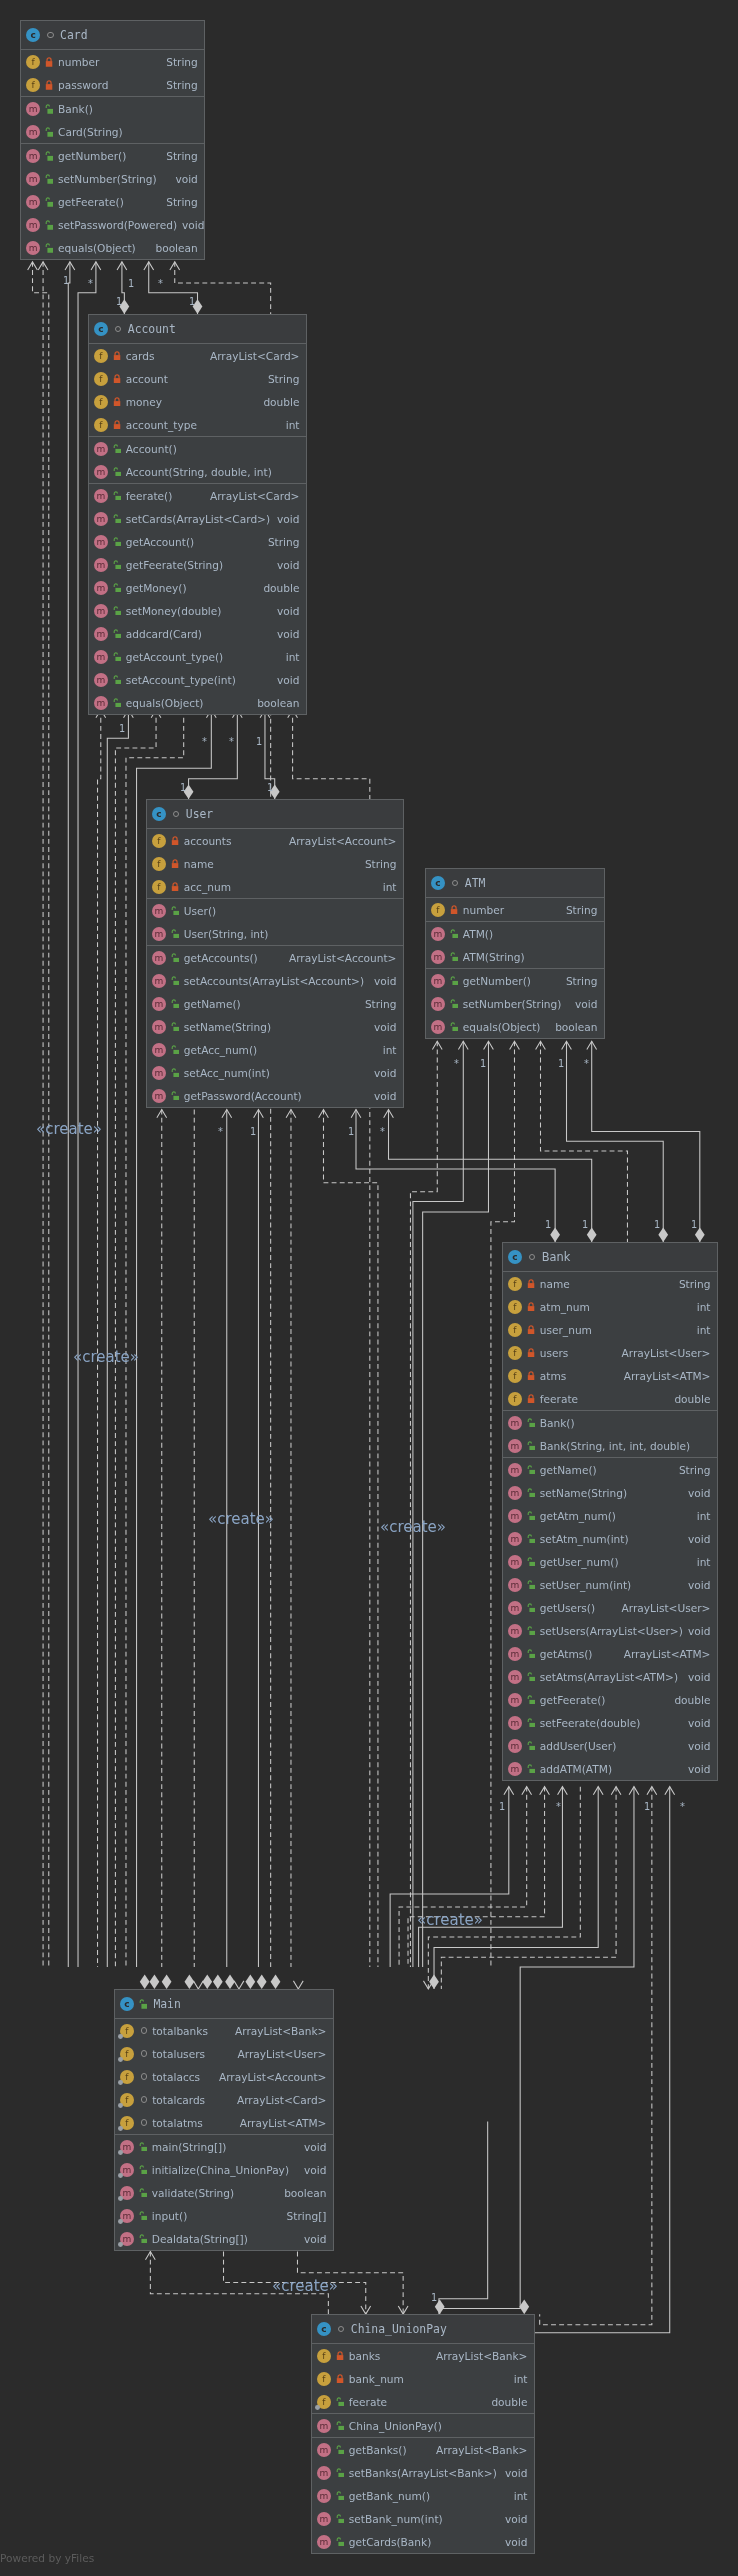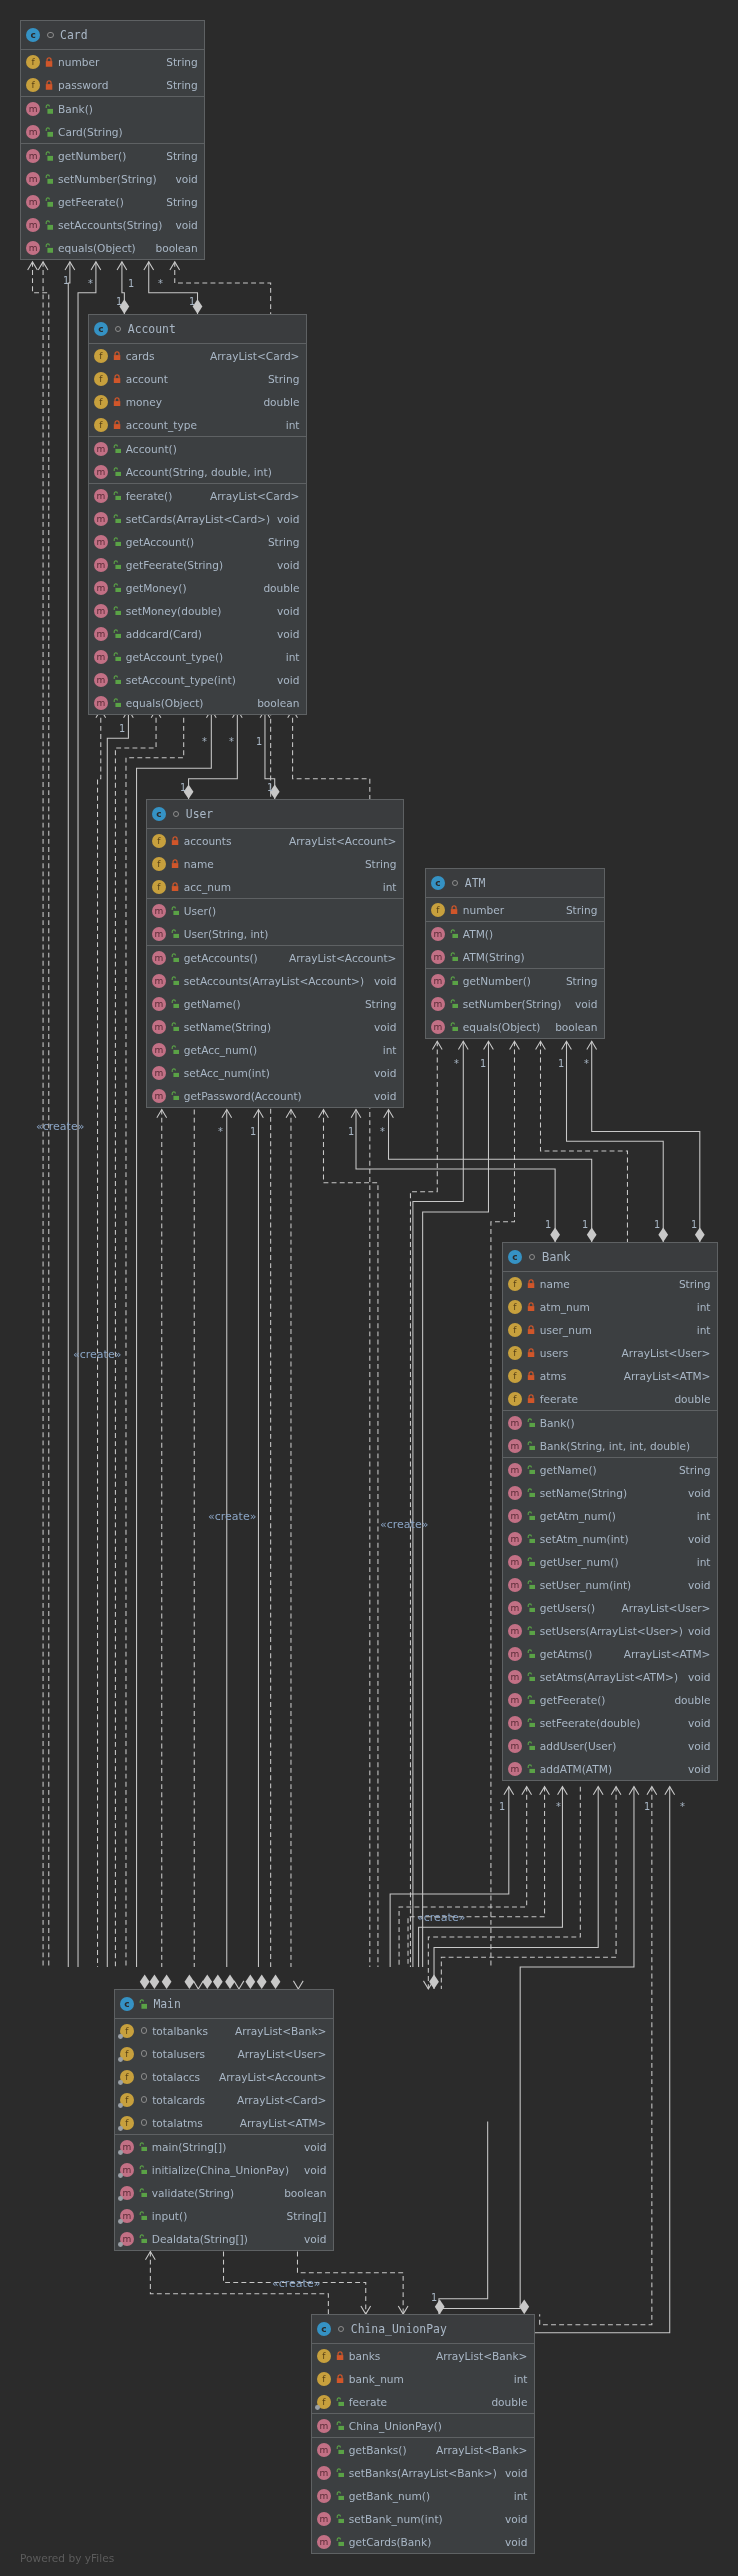--- a/index.html
+++ b/index.html
@@ -238,7 +238,7 @@
             <rect x="3" y="6" width="7" height="6" fill="#5aa246"></rect>
           </svg>
         </span>
-        <span class="nm">setAccounts(String)</span>
+        <span class="nm">setPassword(Powered)</span>
         <span class="ty">void</span>
       </div>
       <div class="row">

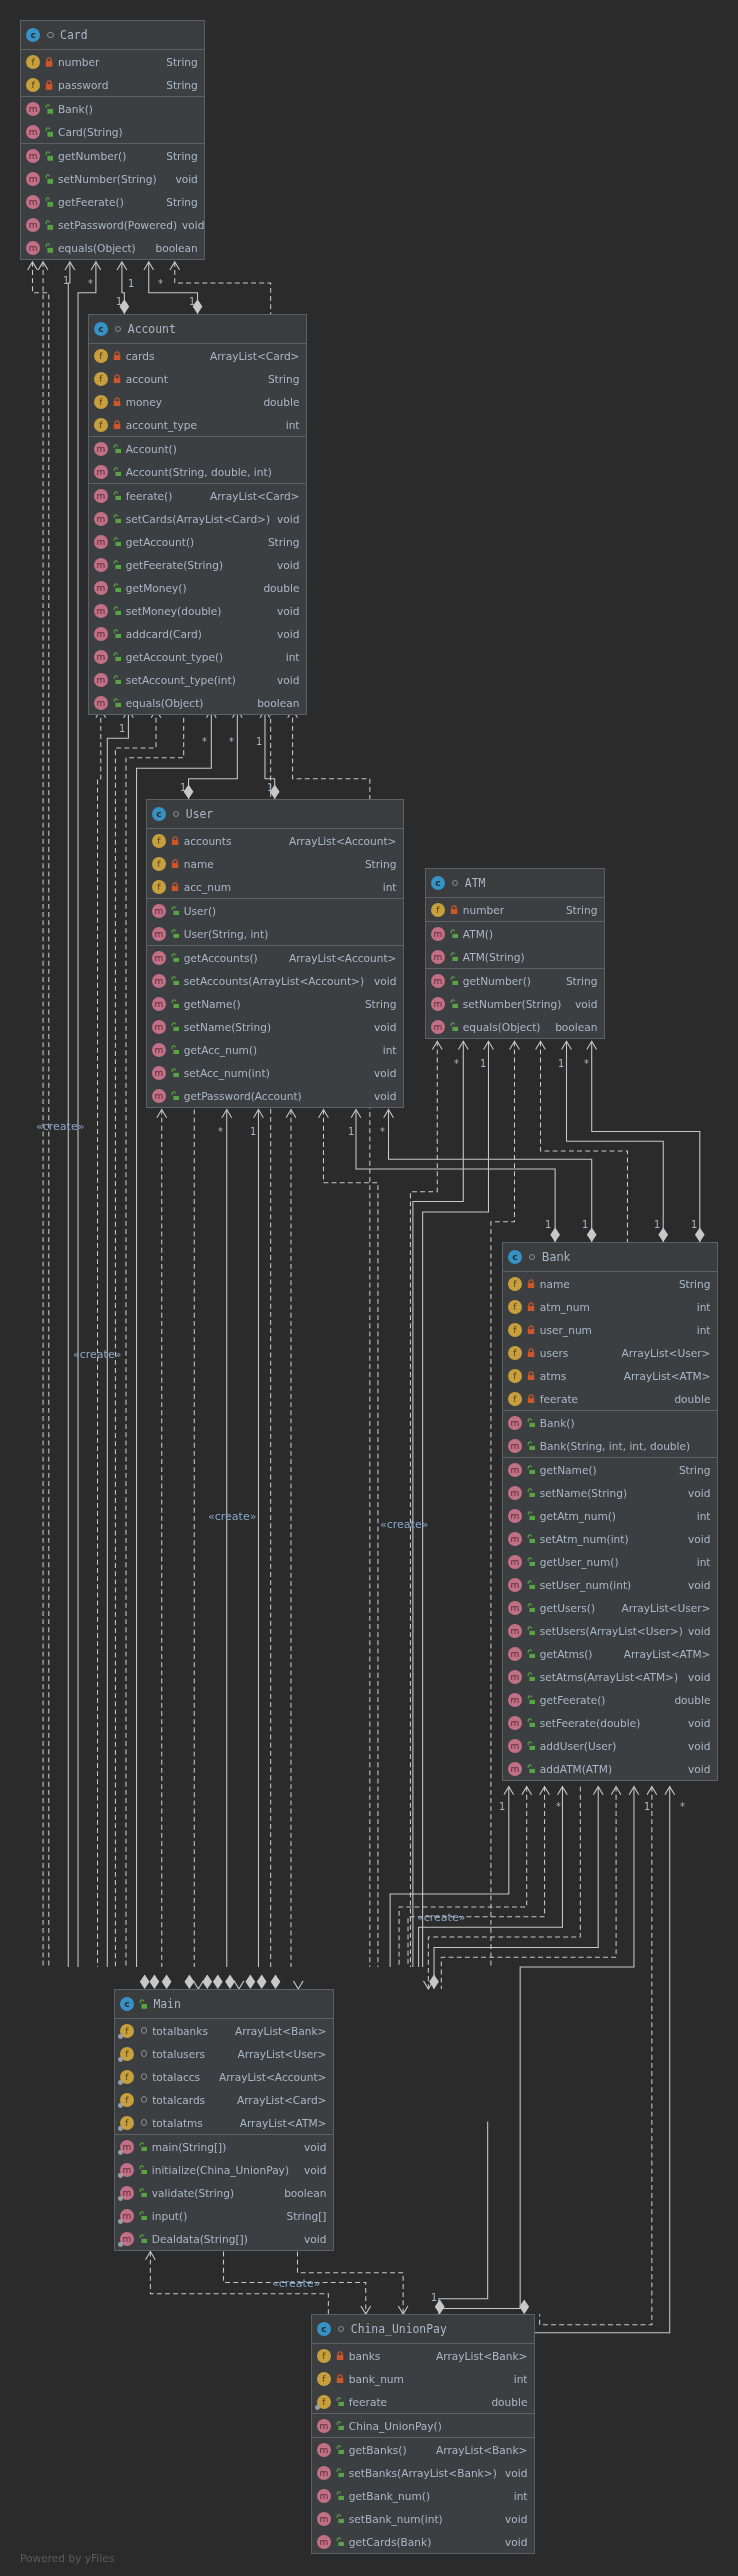--- a/index.html
+++ b/index.html
@@ -23,7 +23,7 @@
   .vis svg { display:block; }
   .vis-dot { width:4.1px; height:4.1px; border:0.8px solid #8c8c8c; border-radius:50%; margin-left:7.3px; margin-right:0px; flex:none; }
   .static-mark::after { content:""; position:absolute; left:-1.6px; bottom:-1.6px; width:4.9px; height:4.9px; border-radius:50%; background:#9aa0a6; }
-  .lbl { position:absolute; font-size:11px; color:#8aa4c4; white-space:nowrap; }
+  .lbl { position:absolute; font-size:15px; color:#8aa4c4; white-space:nowrap; }
   .mult { position:absolute; font-size:9.8px; color:#a9b7c6; }
   .powered { position:absolute; left:20px; top:2552px; font-size:10.6px; color:#5c5c5c; }
 </style>

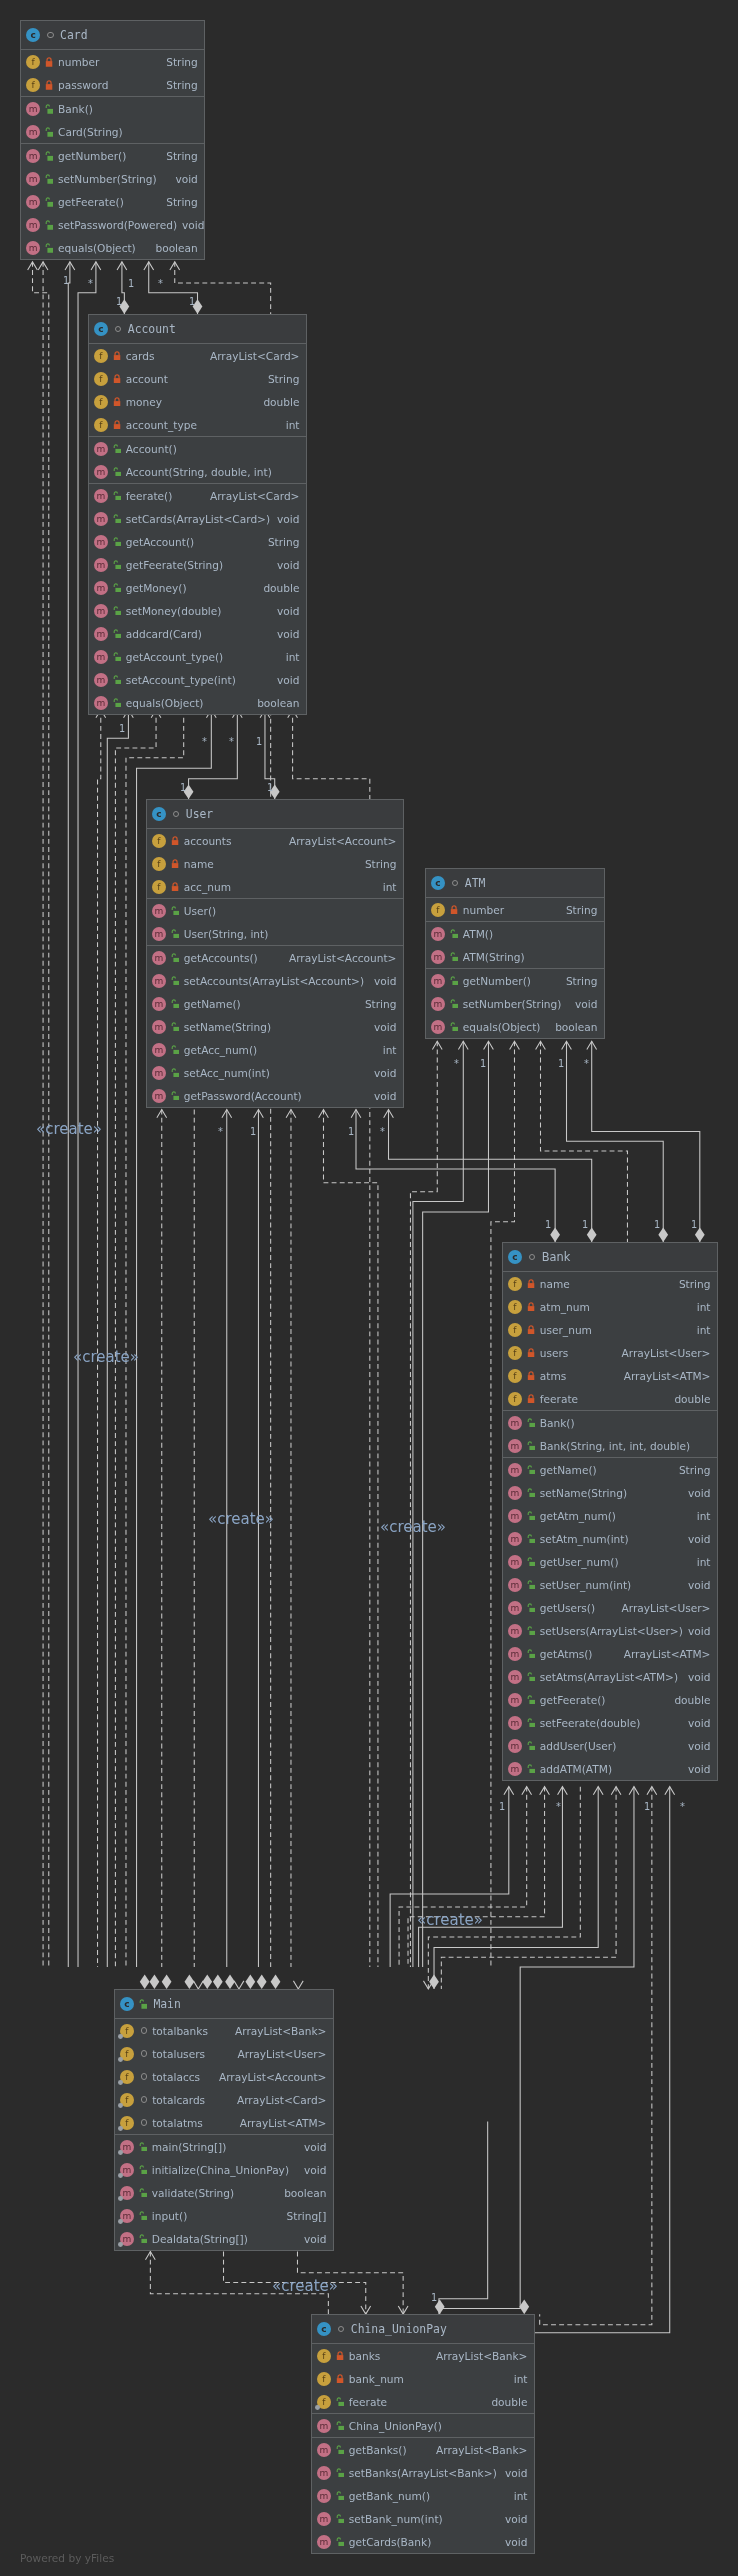--- a/index.html
+++ b/index.html
@@ -25,7 +25,7 @@
   .static-mark::after { content:""; position:absolute; left:-1.6px; bottom:-1.6px; width:4.9px; height:4.9px; border-radius:50%; background:#9aa0a6; }
   .lbl { position:absolute; font-size:15px; color:#8aa4c4; white-space:nowrap; }
   .mult { position:absolute; font-size:9.8px; color:#a9b7c6; }
-  .powered { position:absolute; left:20px; top:2552px; font-size:10.6px; color:#5c5c5c; }
+  .powered { position:absolute; left:0; top:2552px; font-size:10.6px; color:#5c5c5c; }
 </style>
 </head>
 <body>

